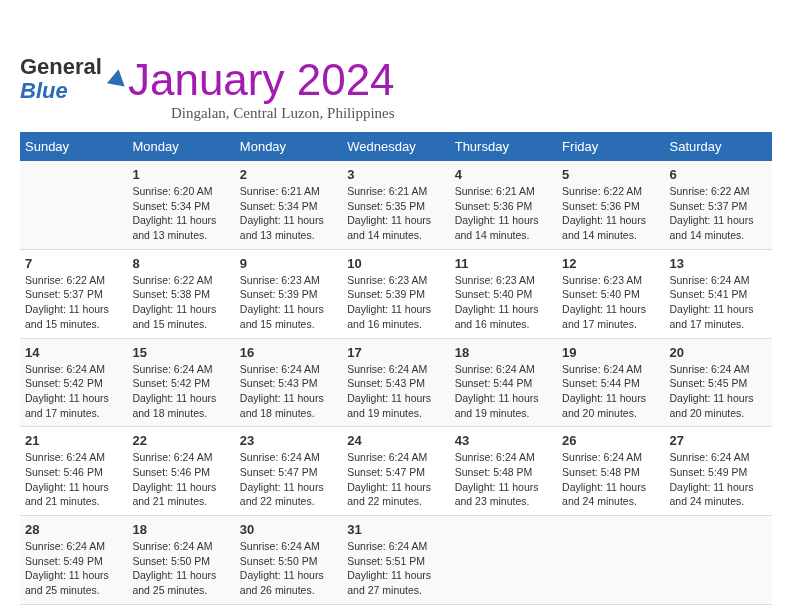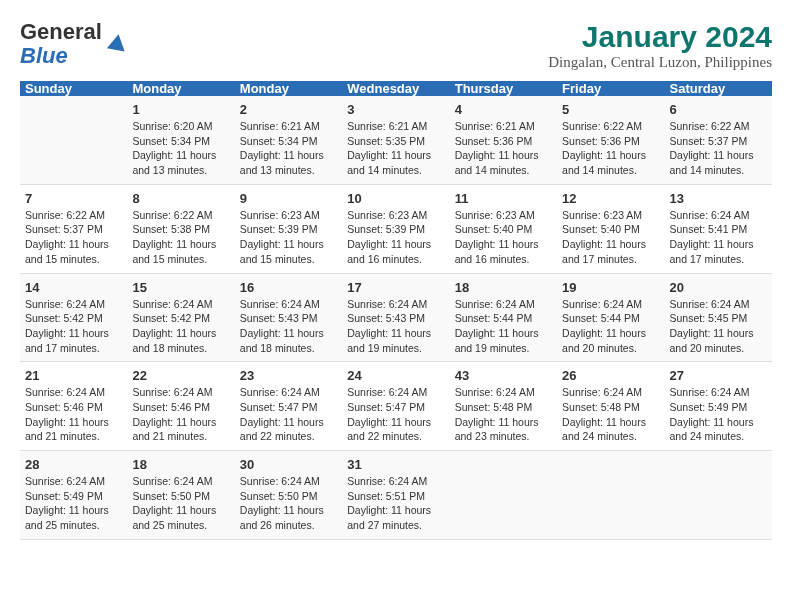--- a/index.html
+++ b/index.html
@@ -12,9 +12,10 @@
     }
     .header {
       display: flex;
-      justify-content: space-between;
+      justify-content: flex-start;
       align-items: flex-start;
       margin-bottom: 10px;
+      margin-top: 35px;
     }
     .logo {
       display: flex;

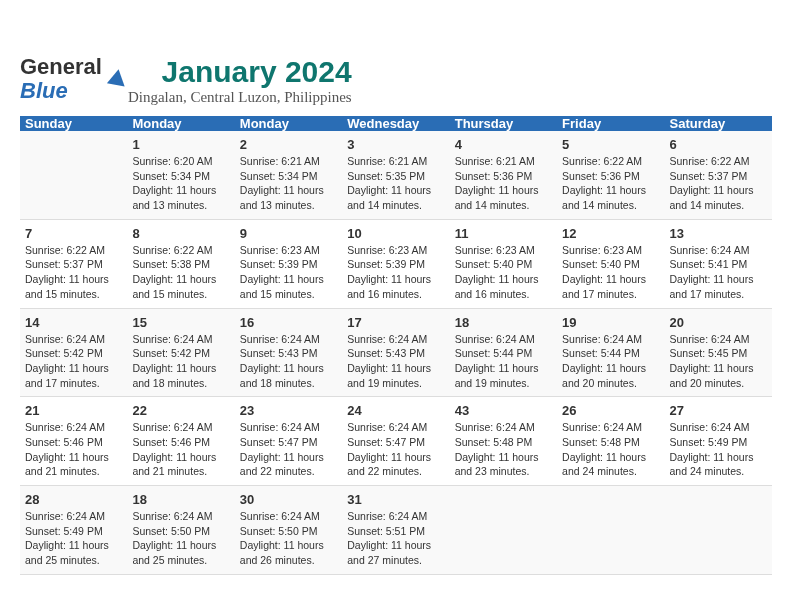--- a/index.html
+++ b/index.html
@@ -32,9 +32,9 @@
       text-align: right;
     }
     .month-title {
-      font-size: 30px;
-      font-weight: bold;
-      color: #0f766e;
+      font-size: 44px;
+      font-weight: normal;
+      color: #a21caf;
     }
     .location {
       font-size: 15px;

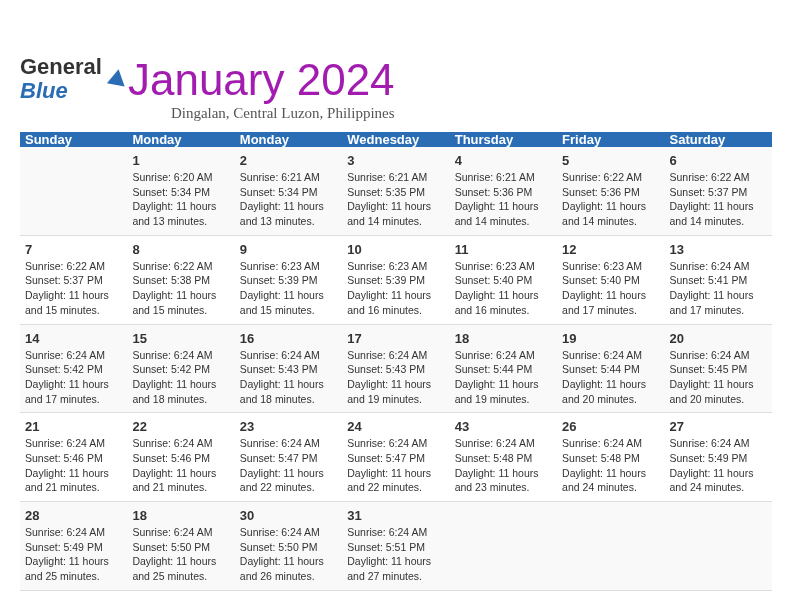--- a/index.html
+++ b/index.html
@@ -49,10 +49,10 @@
     thead tr th {
       background-color: #2a6db5;
       color: #fff;
-      padding: 0 5px;
+      padding: 7px 5px;
       text-align: left;
       font-size: 13px;
-      font-weight: bold;
+      font-weight: normal;
     }
     tbody tr {
       border-bottom: 1px solid #ddd;

